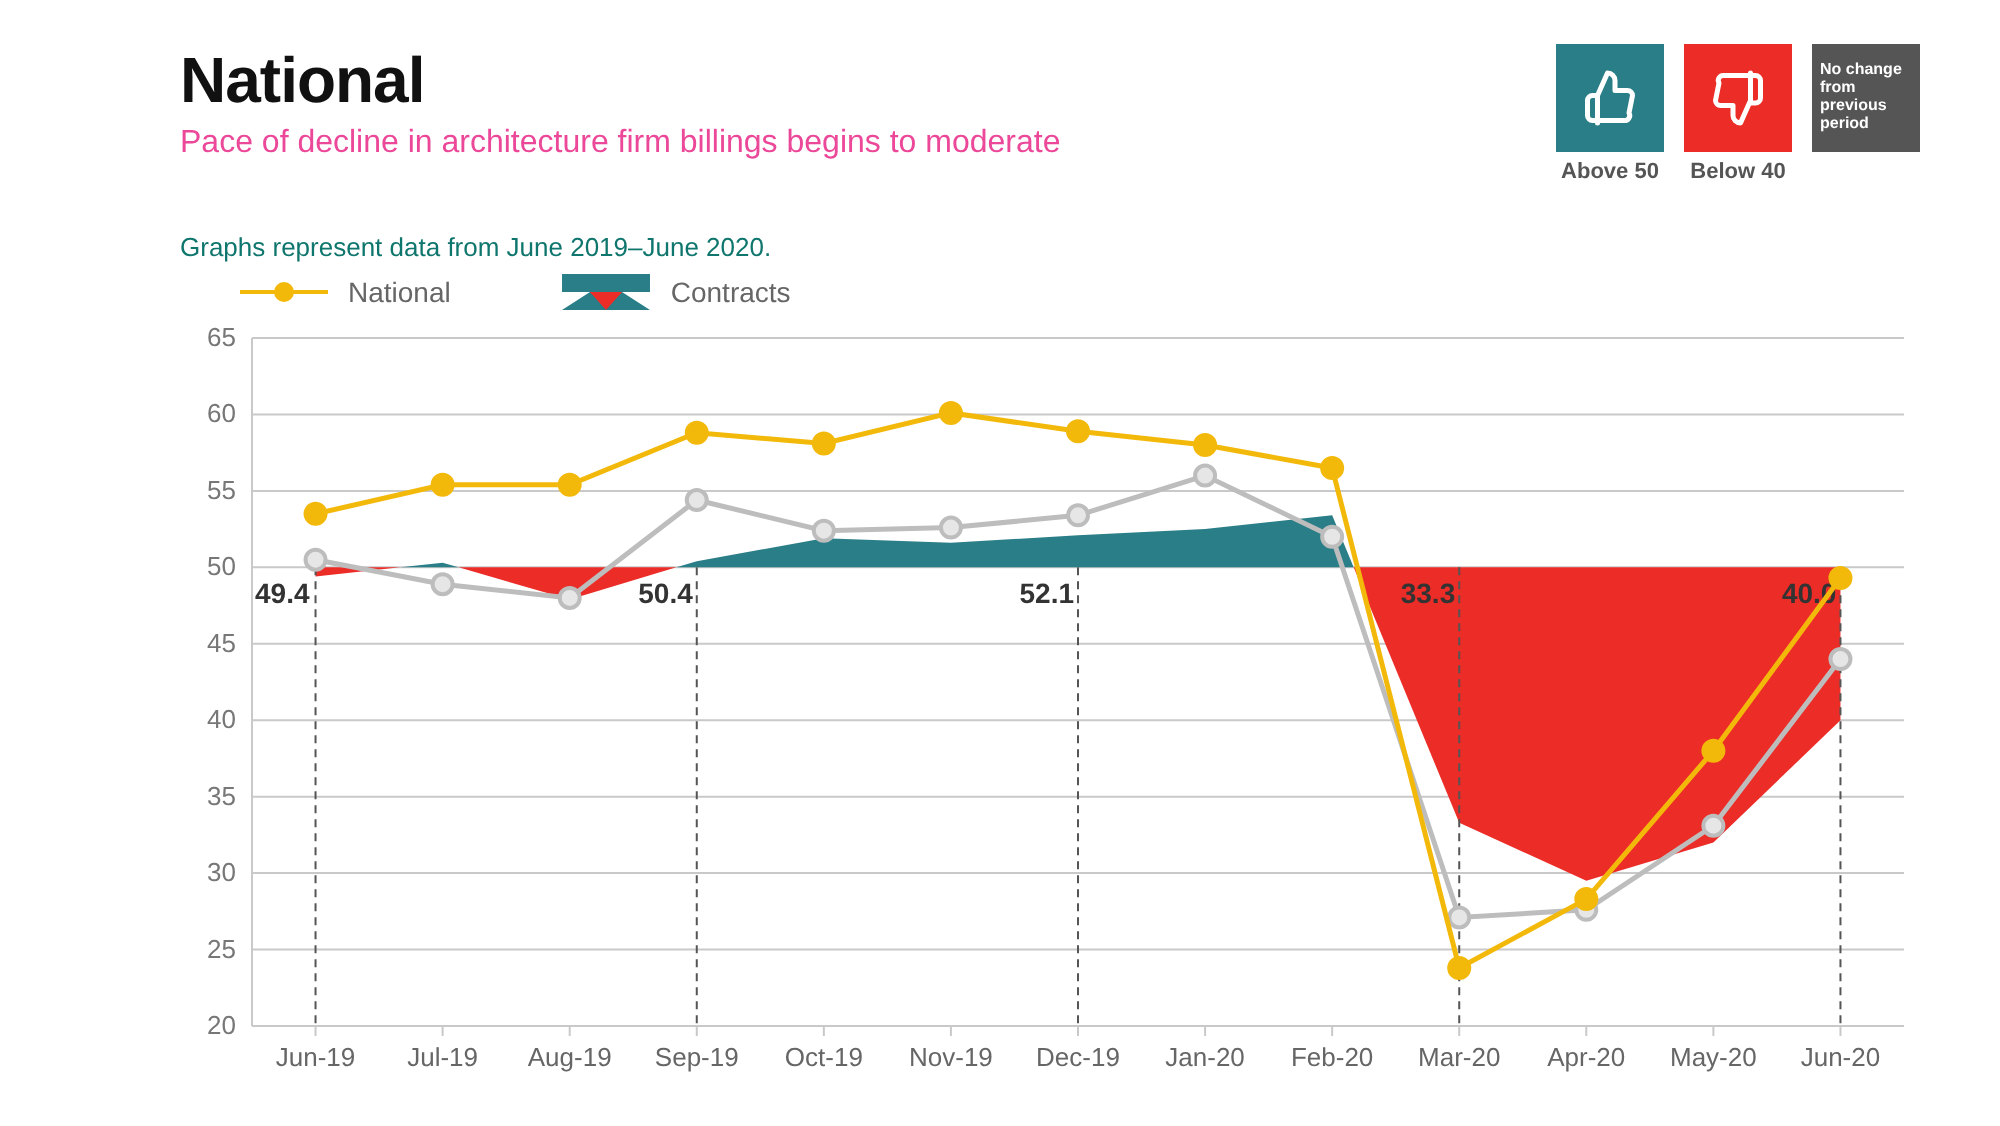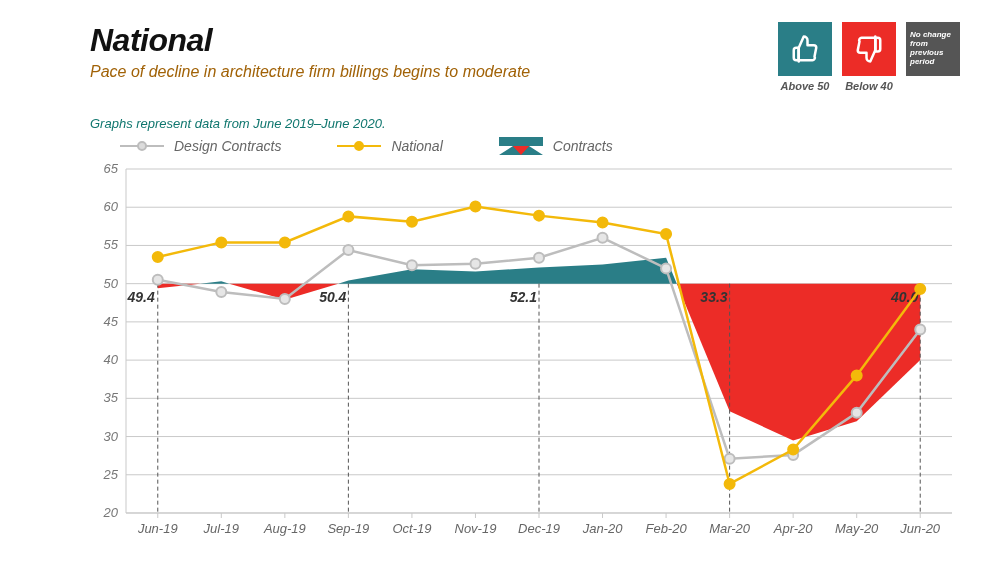--- a/index.html
+++ b/index.html
@@ -17,7 +17,6 @@
     height: 482px;
     box-sizing: border-box;
     padding: 22px 40px 0 90px;
-    font-style: italic;
   }
   .header {
     display: flex;

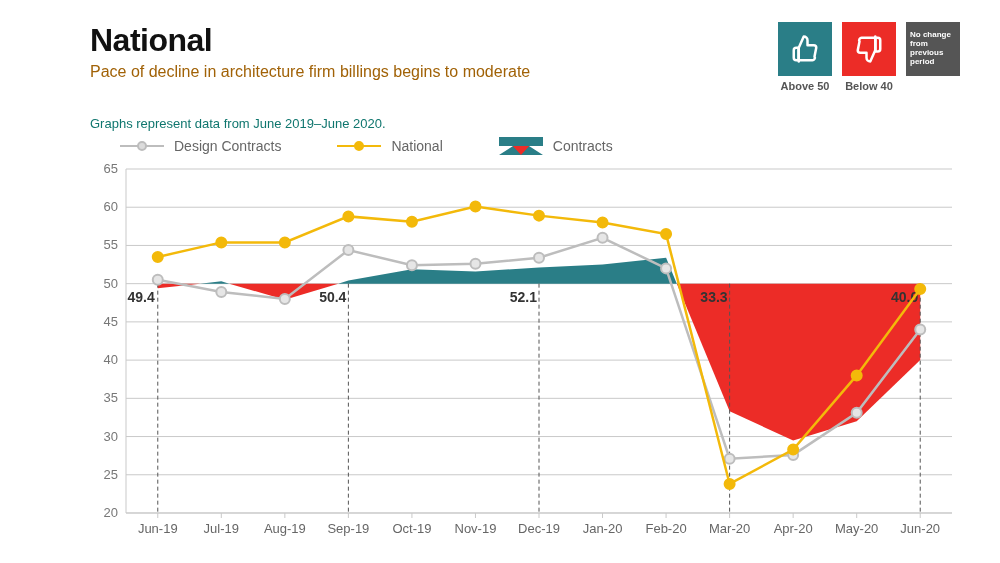--- a/index.html
+++ b/index.html
@@ -32,7 +32,7 @@
   }
   .titles .sub {
     font-size: 16px;
-    color: #a16207;
+    color: #ec4899;
     margin: 0;
     font-weight: 400;
   }

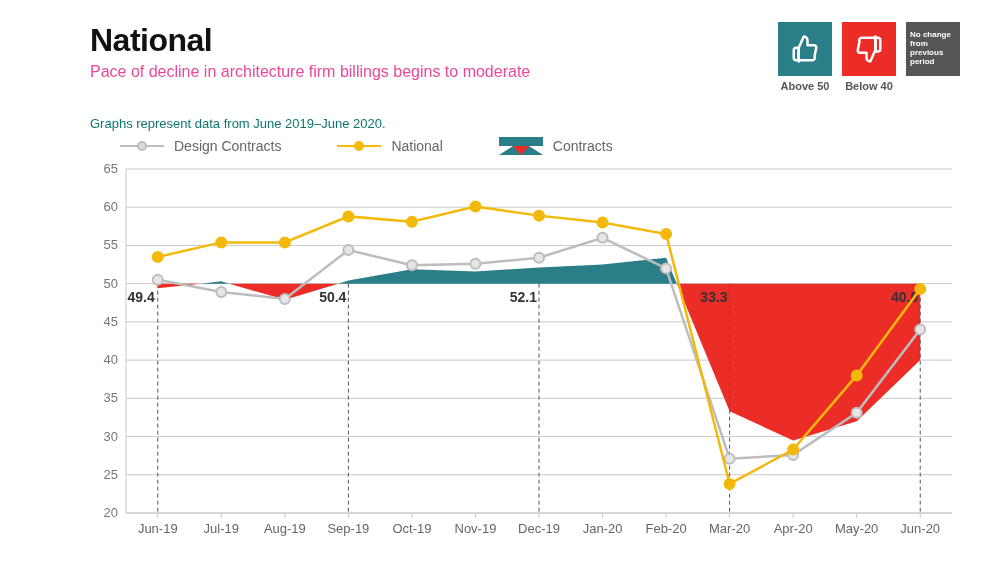--- a/index.html
+++ b/index.html
@@ -172,10 +172,6 @@
   <p class="note">Graphs represent data from June 2019–June 2020.</p>
 
   <div class="series-legend">
-    <div class="item">
-      <span class="lined" style="--c:#bdbdbd;--dot:#dcdcdc"></span>
-      <span>Design Contracts</span>
-    </div>
     <div class="item">
       <span class="lined" style="--c:#f3b90a;--dot:#f3b90a"></span>
       <span>National</span>

